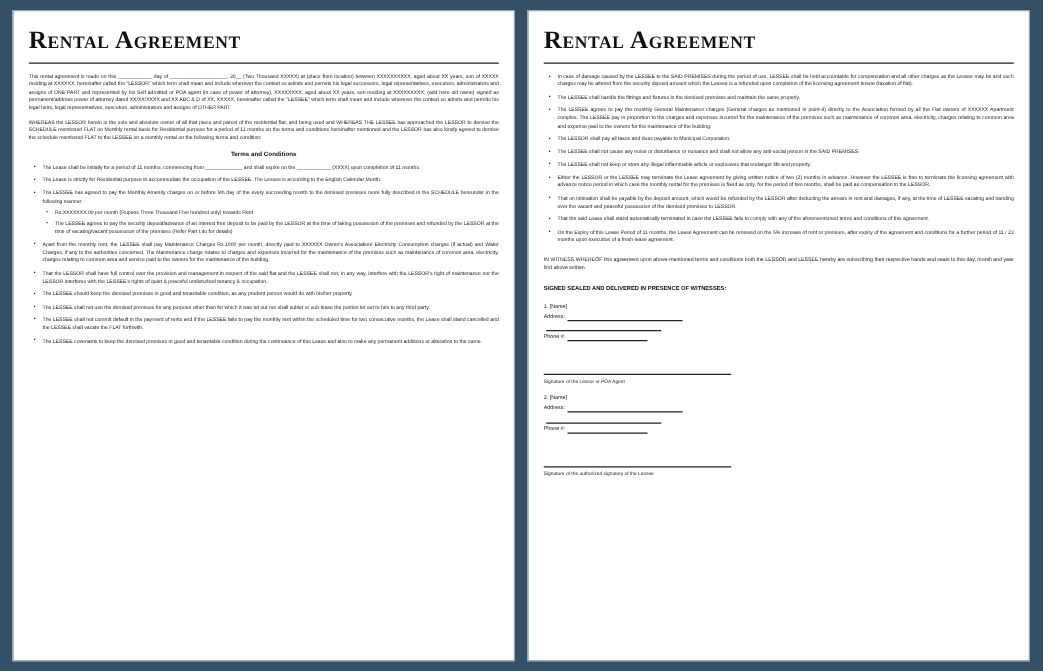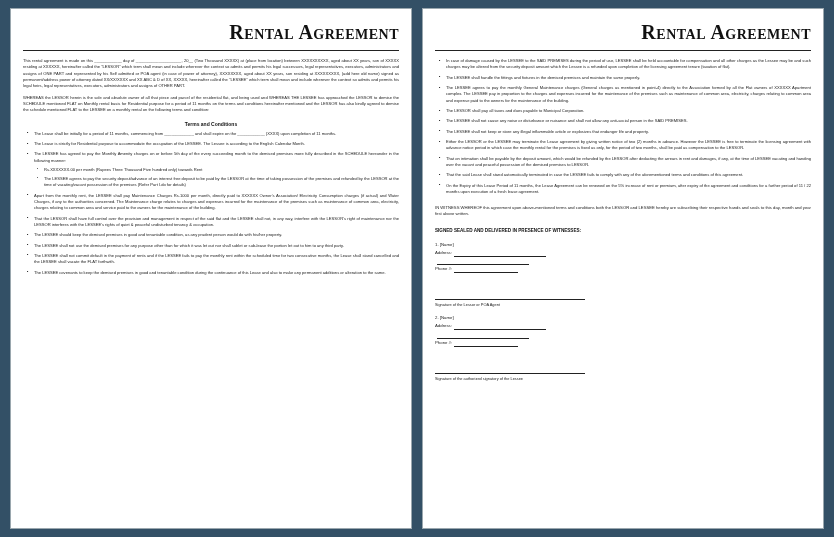--- a/index.html
+++ b/index.html
@@ -32,7 +32,7 @@
     overflow: hidden;
   }
   .doc-title {
-    text-align: right;
+    text-align: left;
     font-family: "Liberation Serif", serif;
     font-variant: small-caps;
     font-weight: bold;

